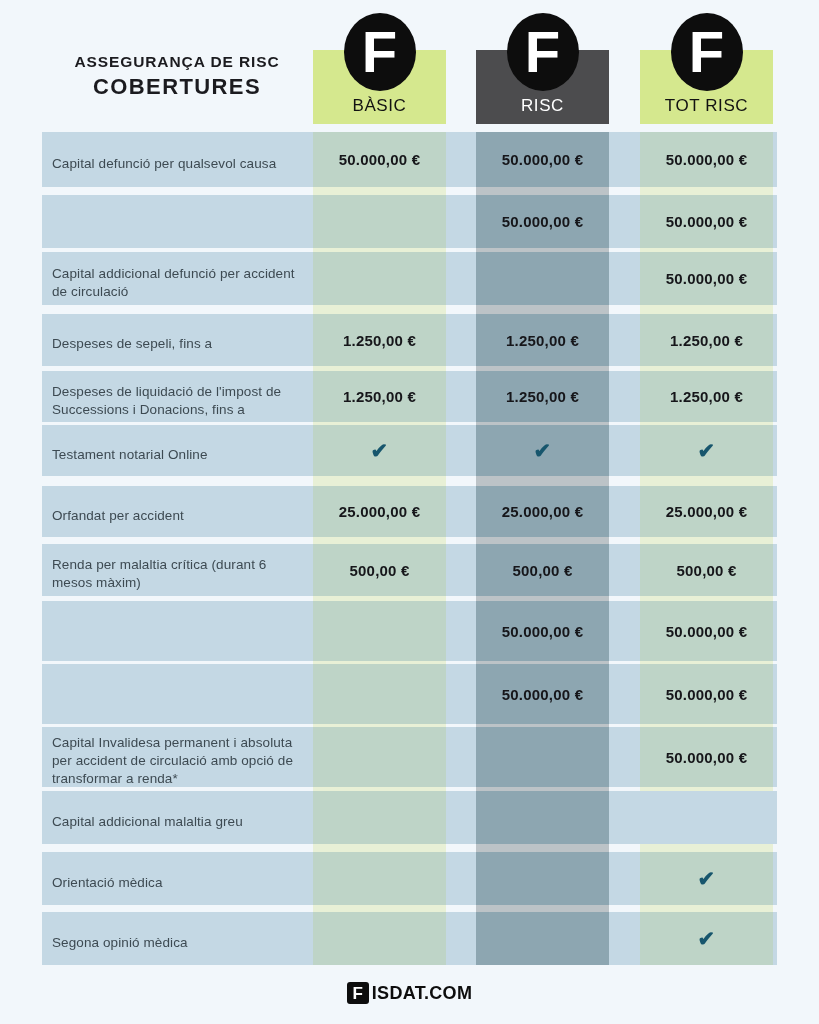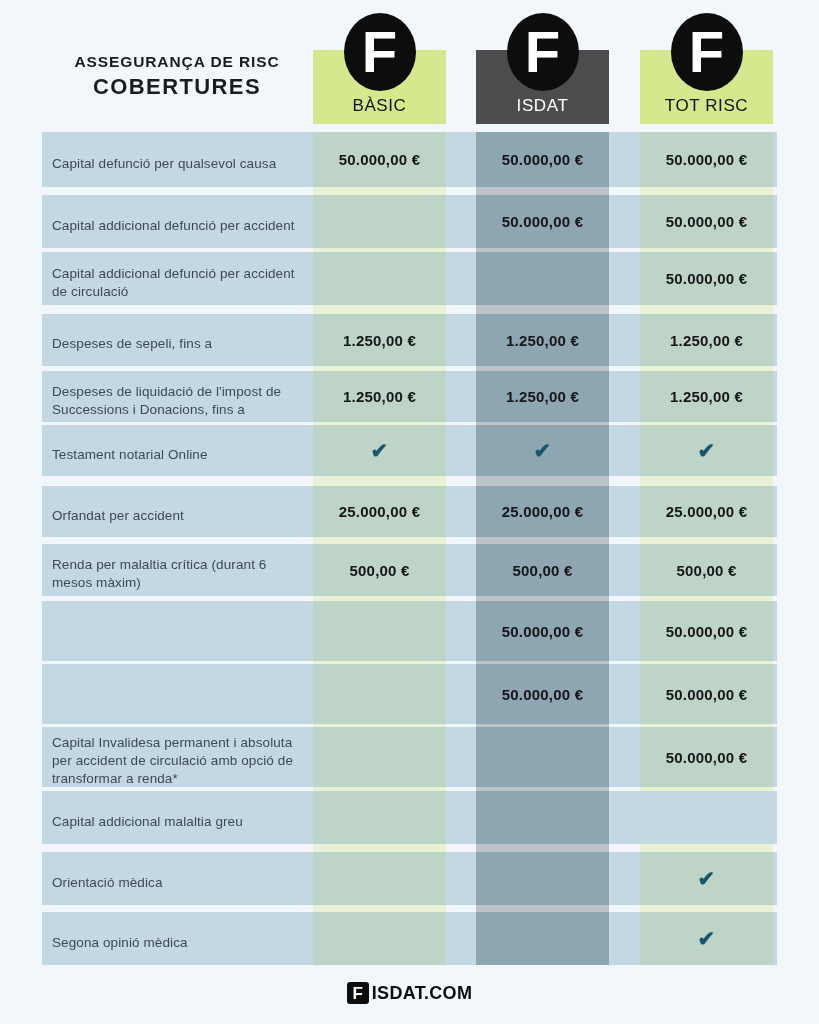--- a/index.html
+++ b/index.html
@@ -119,7 +119,7 @@
       <div class="logo-circle">
         <span class="f-glyph">F</span>
       </div>
-      <div class="plate-label" style="color: rgb(255, 255, 255);">ISDAT</div>
+      <div class="plate-label" style="color: rgb(255, 255, 255);">RISC</div>
     </div>
 
     <div class="col-head" id="head-totrisc">

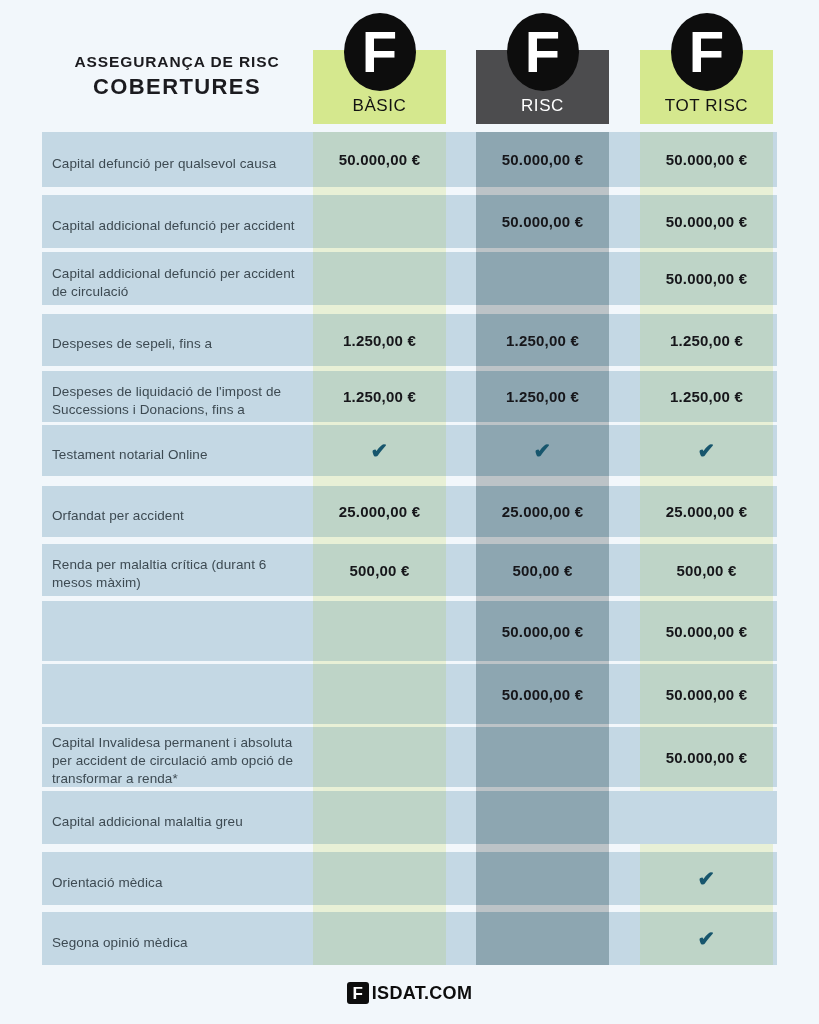--- a/index.html
+++ b/index.html
@@ -150,7 +150,6 @@
           <div class="cell-basic" style="background: rgb(190, 212, 199);"></div>
           <div class="cell-extra" style="background: rgb(141, 166, 177);">50.000,00 €</div>
           <div class="cell-totrisc" style="background: rgb(190, 212, 199);">50.000,00 €</div>
-          <div class="label">Capital addicional defunció per accident</div>
         </div>
         <div class="gap" style="height: 4px;">
           <div class="g-basic" style="background: rgb(232, 240, 214);"></div>

